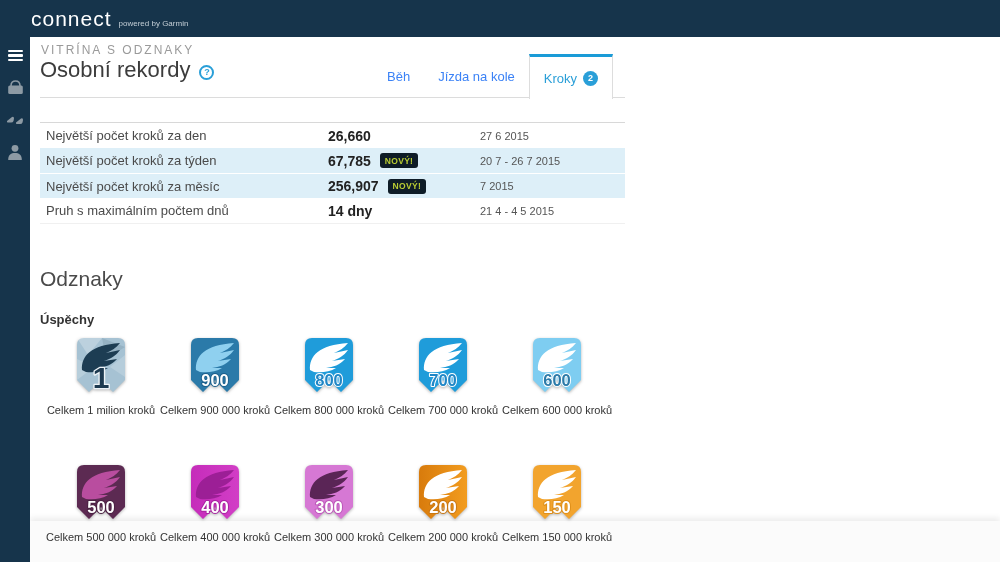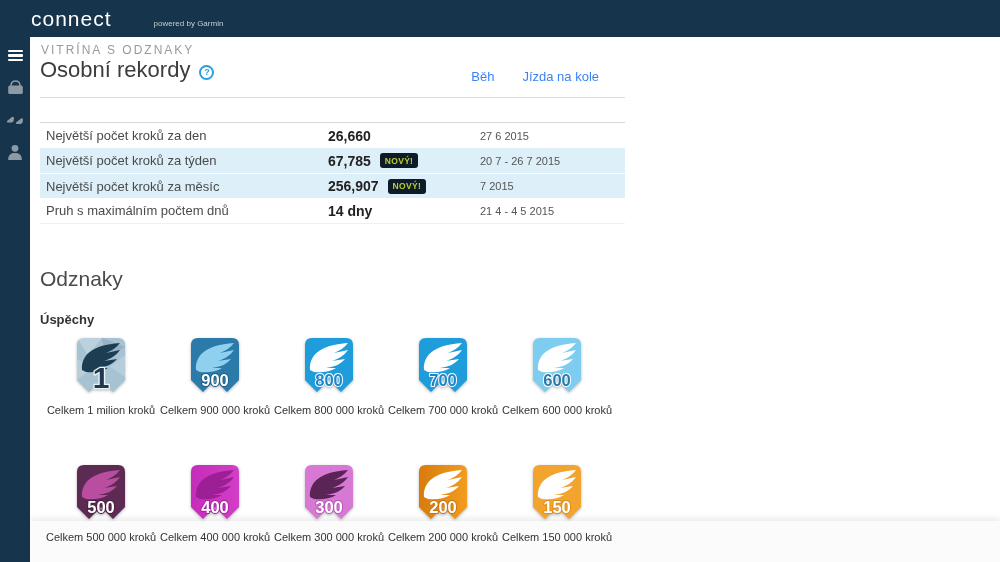--- a/index.html
+++ b/index.html
@@ -7,7 +7,7 @@
   body { font-family:"Liberation Sans","DejaVu Sans",sans-serif; background:#fff; position:relative; }
 
   
-  .header { position:absolute; left:0; top:0; width:1000px; height:37px; background:#16344b; display:flex; align-items:center; z-index:10;gap:35px; }
+  .header { position:absolute; left:0; top:0; width:1000px; height:37px; background:#16344b; display:flex; align-items:center; z-index:10; }
   .logo { color:#fff; font-size:21px; letter-spacing:1px; margin-left:31px; font-weight:400; }
   .tagline { color:#c3ced6; font-size:8px; margin-left:7px; margin-top:9px; }
 

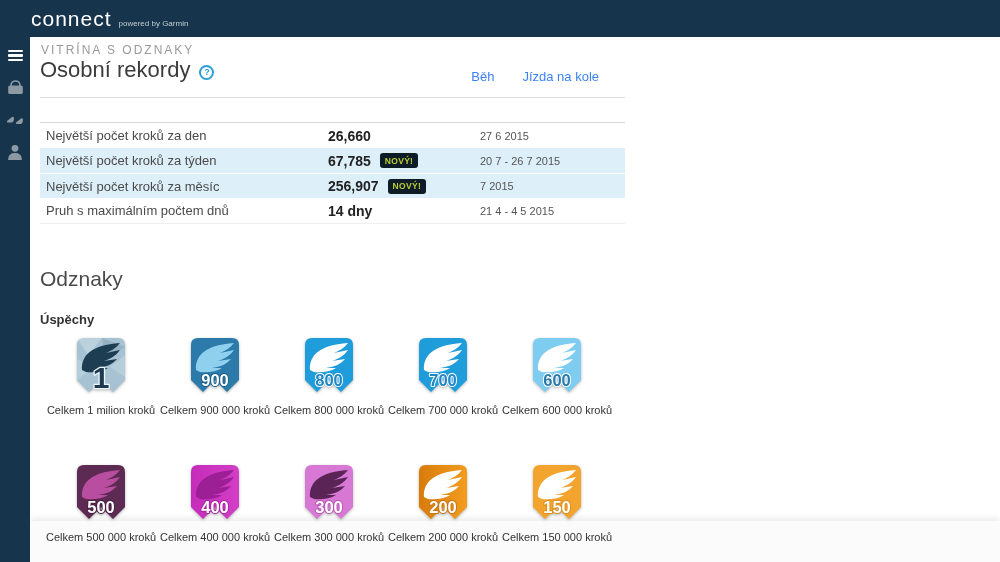--- a/index.html
+++ b/index.html
@@ -105,6 +105,10 @@
       </div>
       <div class="tab">
         <span>Jízda na kole</span>
+      </div>
+      <div class="tab active">
+        <span>Kroky</span>
+        <span class="tab-count">2</span>
       </div>
     </div>
 

